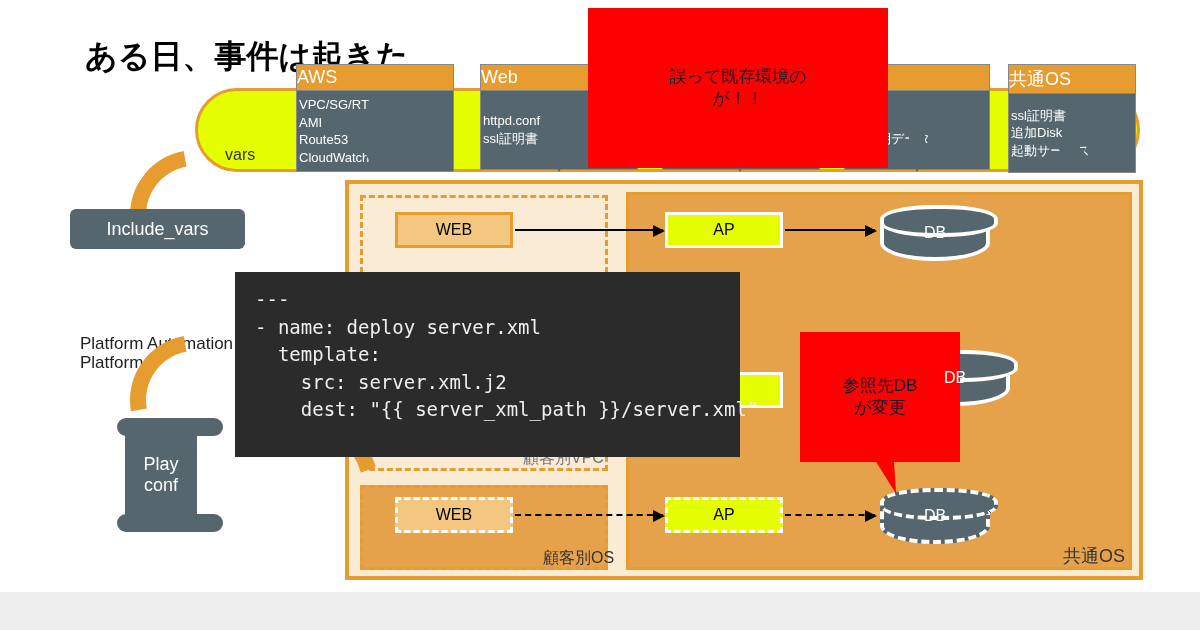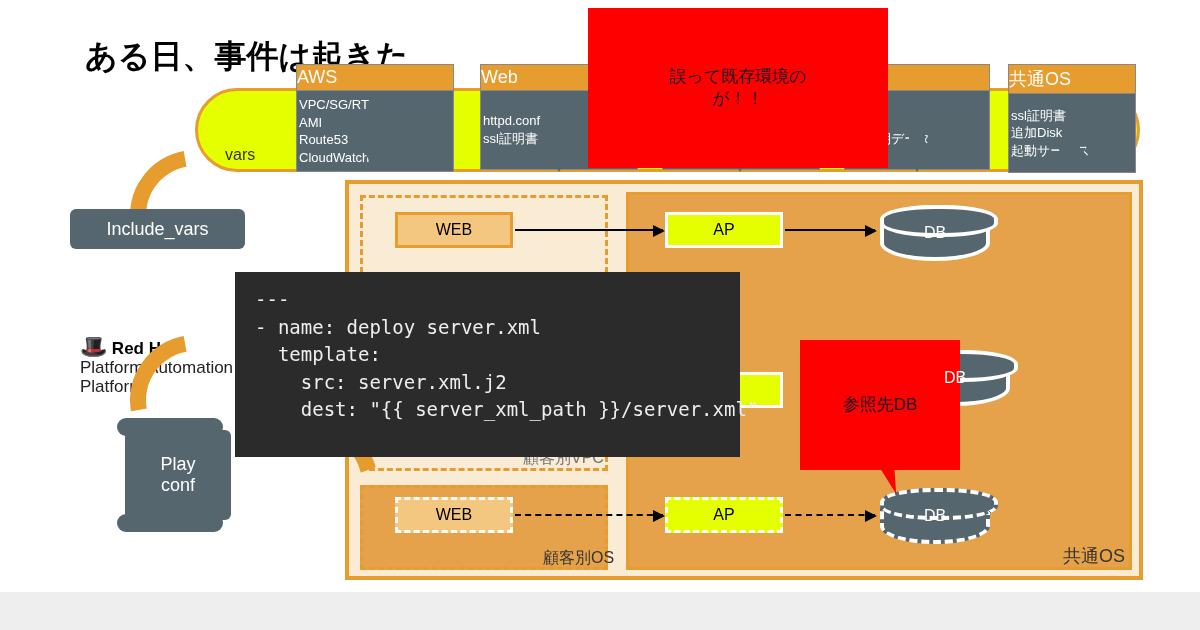--- a/index.html
+++ b/index.html
@@ -133,7 +133,6 @@
 <div class="incvars">Include_vars</div>
 
 <div class="redhat">
-  <div><span class="rhhat">🎩</span> <span class="rh1">Red Hat</span></div>
   <div class="rh2">Platform Automation</div>
   <div class="rh3">Platform</div>
 </div>

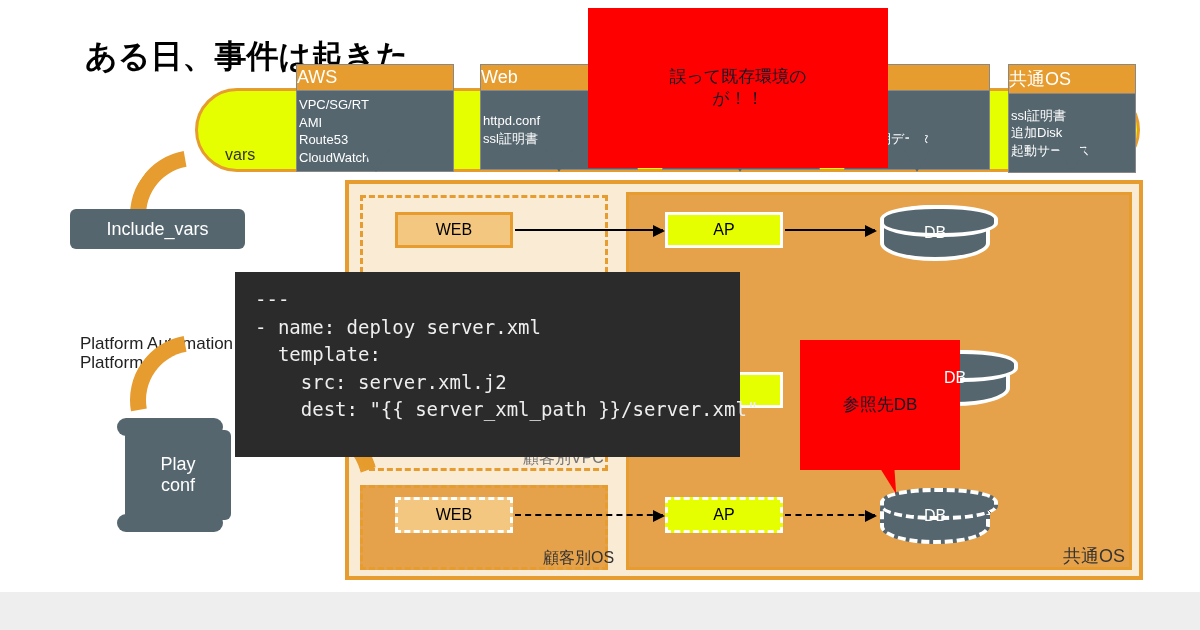--- a/index.html
+++ b/index.html
@@ -71,7 +71,7 @@
   .burst svg{position:absolute;inset:0;width:100%;height:100%}
   .burst div{position:relative;z-index:1}
   .burst1{left:588px;top:8px;width:300px;height:160px}
-  .burst2{left:800px;top:340px;width:160px;height:130px}
+  .burst2{left:800px;top:332px;width:160px;height:130px}
   .burstpath{fill:red;stroke:red}
   .redarrow{position:absolute;left:880px;top:455px;width:0;height:0;border-top:40px solid red;border-left:10px solid transparent;border-right:10px solid transparent;transform:rotate(-18deg)}
   .footer{position:absolute;left:0;bottom:0;width:1200px;height:38px;background:#eee}

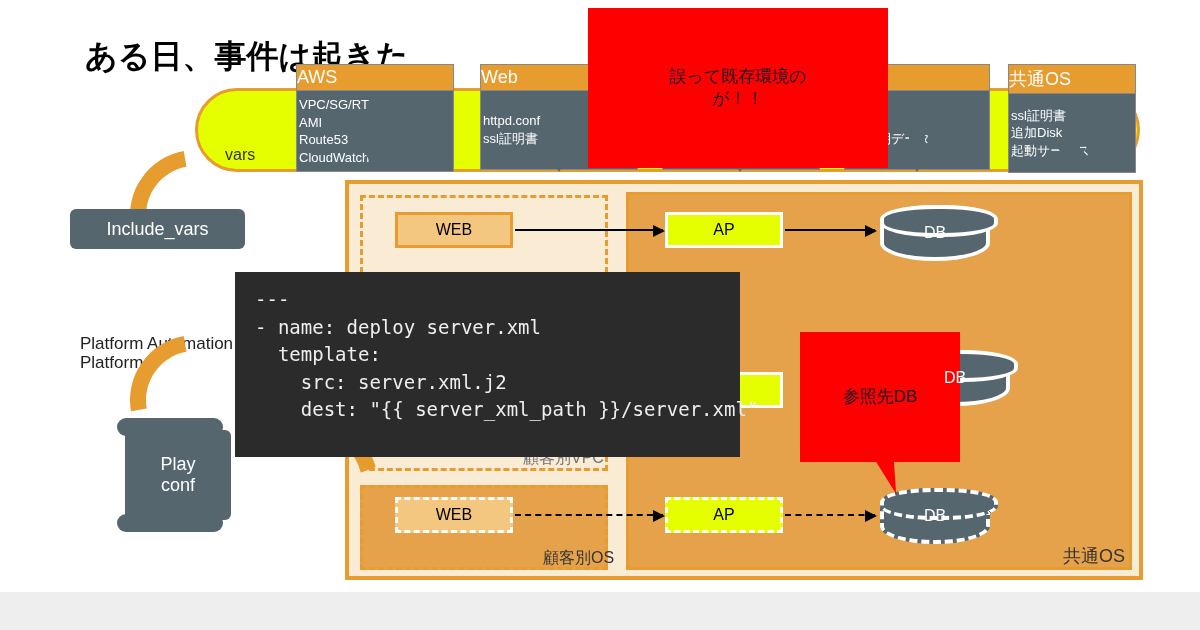--- a/index.html
+++ b/index.html
@@ -191,6 +191,7 @@
       <polygon class="burstpath" points="80,0 95,22 120,8 115,32 150,28 130,52 160,65 130,78 150,102 115,98 120,122 95,108 80,130 65,108 40,122 45,98 10,102 30,78 0,65 30,52 10,28 45,32 40,8 65,22"></polygon>
     </svg>
   <div>参照先DB</div>
+    <div>が変更</div>
 </div>
 <div class="redarrow"></div>
 

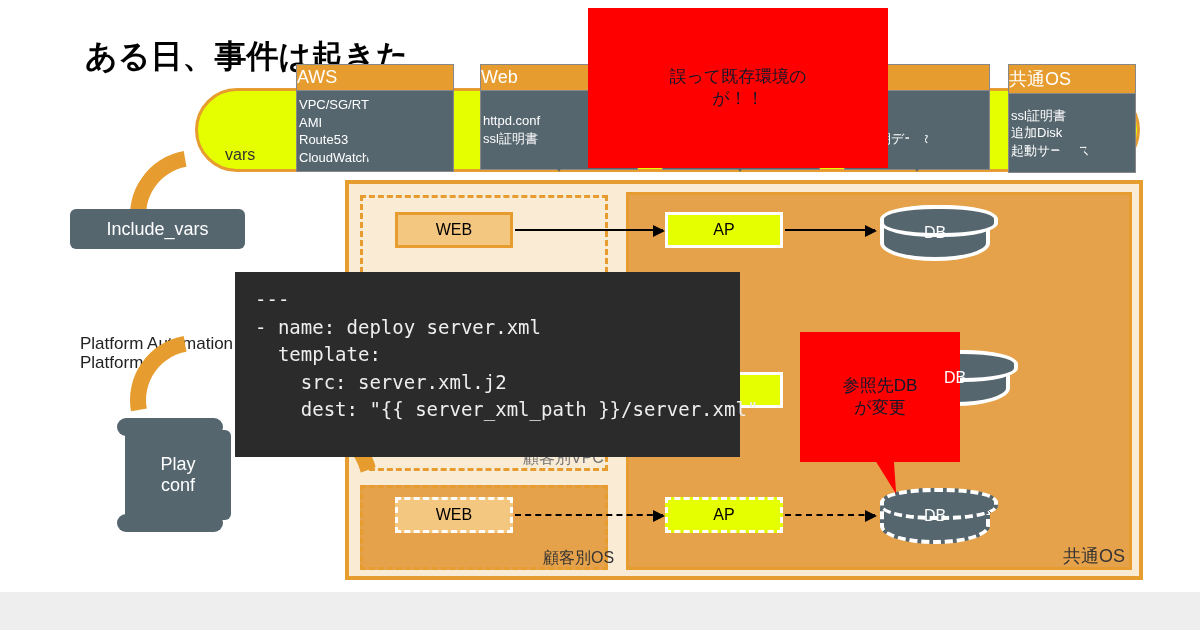--- a/index.html
+++ b/index.html
@@ -26,7 +26,7 @@
   .rhhat{color:#b00;font-size:22px}
   .rh1{font-weight:700;font-size:17px}
   .rh2,.rh3{font-size:17px;color:#222}
-  .scroll{position:absolute;left:125px;top:430px;width:106px;height:90px;background:#55666f;color:#fff;font-size:18px;text-align:center;display:flex;flex-direction:column;justify-content:center;border-radius:6px}
+  .scroll{position:absolute;left:125px;top:430px;width:72px;height:90px;background:#55666f;color:#fff;font-size:18px;text-align:center;display:flex;flex-direction:column;justify-content:center;border-radius:6px}
   .scroll::before,.scroll::after{content:'';position:absolute;left:-8px;width:106px;height:18px;background:#55666f;border-radius:10px}
   .scroll::before{top:-12px}.scroll::after{bottom:-12px}
   

